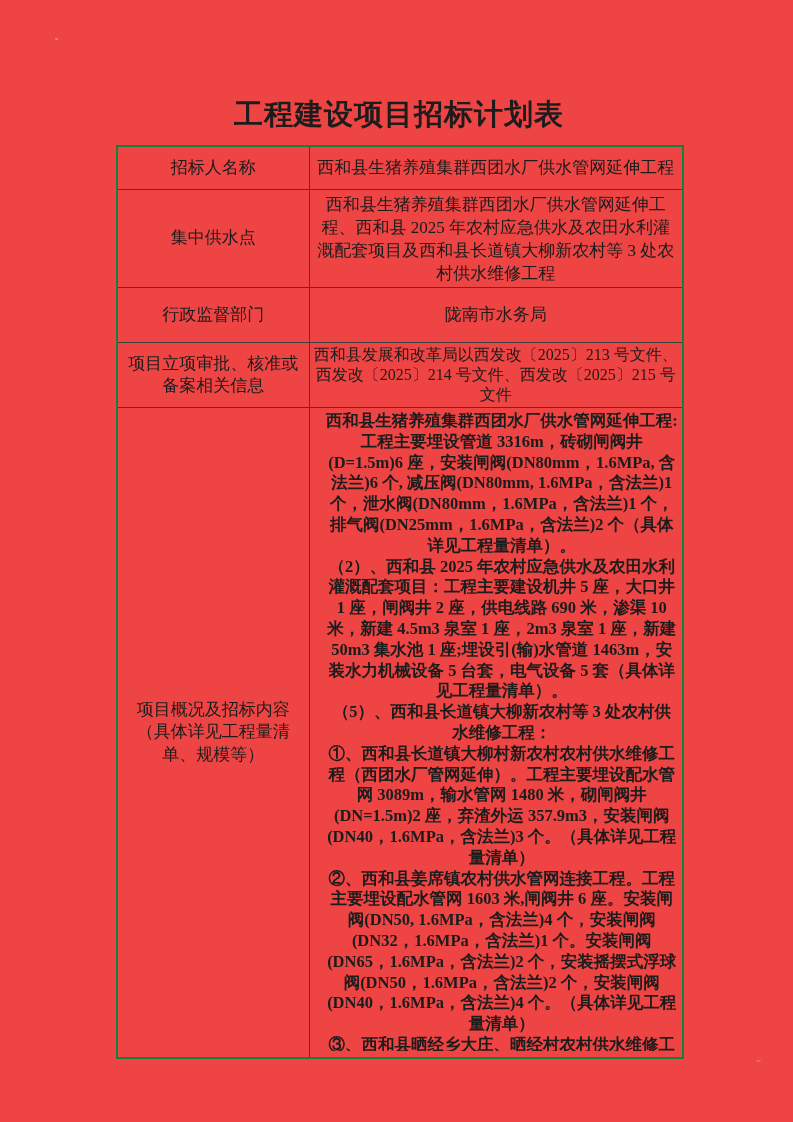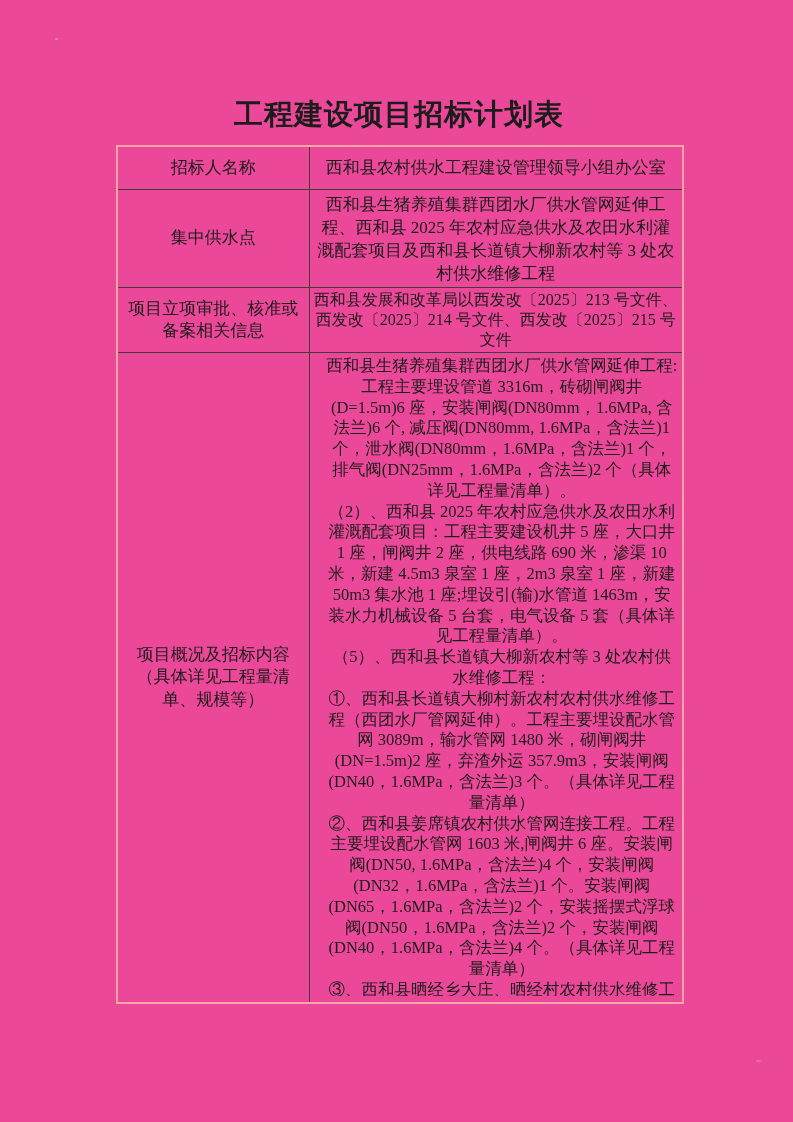--- a/index.html
+++ b/index.html
@@ -11,7 +11,7 @@
     position: relative;
     width: 793px;
     height: 1122px;
-    background: #ec4899;
+    background: #ef4444;
     overflow: hidden;
     font-family: "Liberation Serif", "DejaVu Serif", serif;
     color: #1c1c1c;

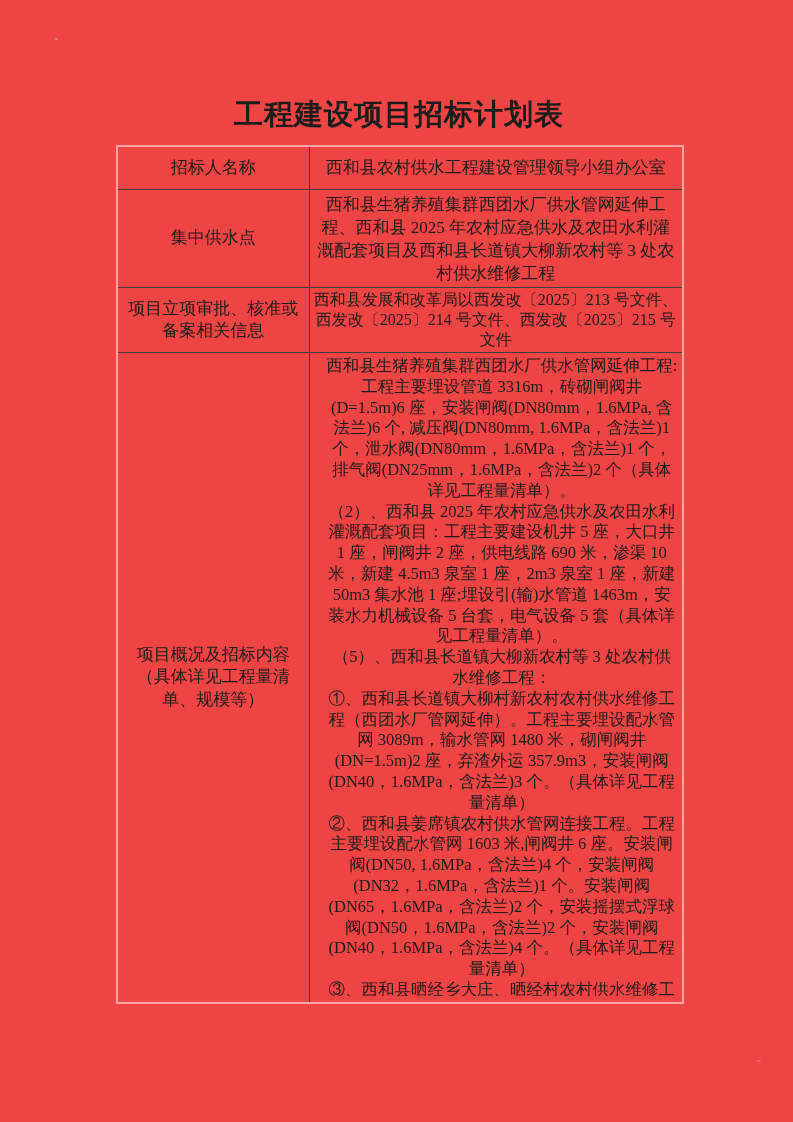--- a/index.html
+++ b/index.html
@@ -47,7 +47,7 @@
     overflow: hidden;
   }
   table.doc-table {
-    border: 2px solid #fca5a5;
+    border: 2px solid #15803d;
   }
   col.c-label { width: 192px; }
   col.c-value { width: 374px; }

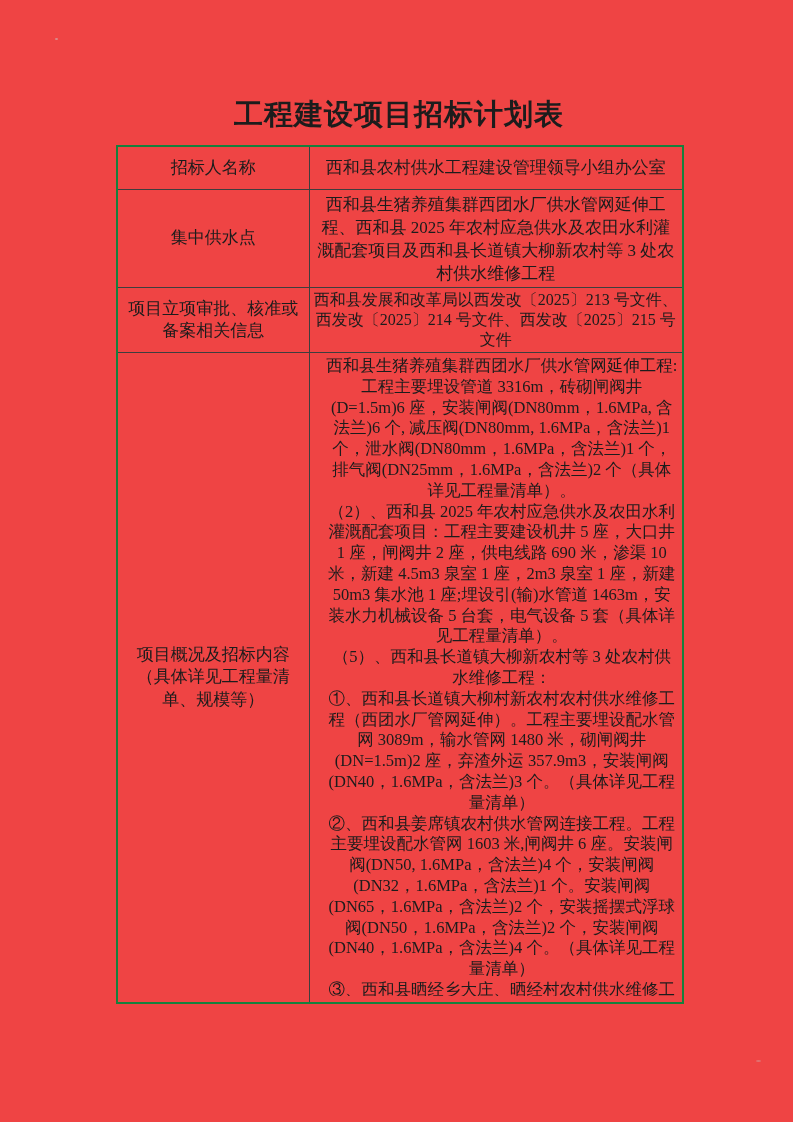--- a/index.html
+++ b/index.html
@@ -113,7 +113,7 @@
     <tbody>
       <tr class="r1">
         <td class="label-cell">招标人名称</td>
-        <td class="value-cell">西和县农村供水工程建设管理领导小组办公室</td>
+        <td class="value-cell">西和县生猪养殖集群西团水厂供水管网延伸工程</td>
       </tr>
       <tr class="r2">
         <td class="label-cell">集中供水点</td>

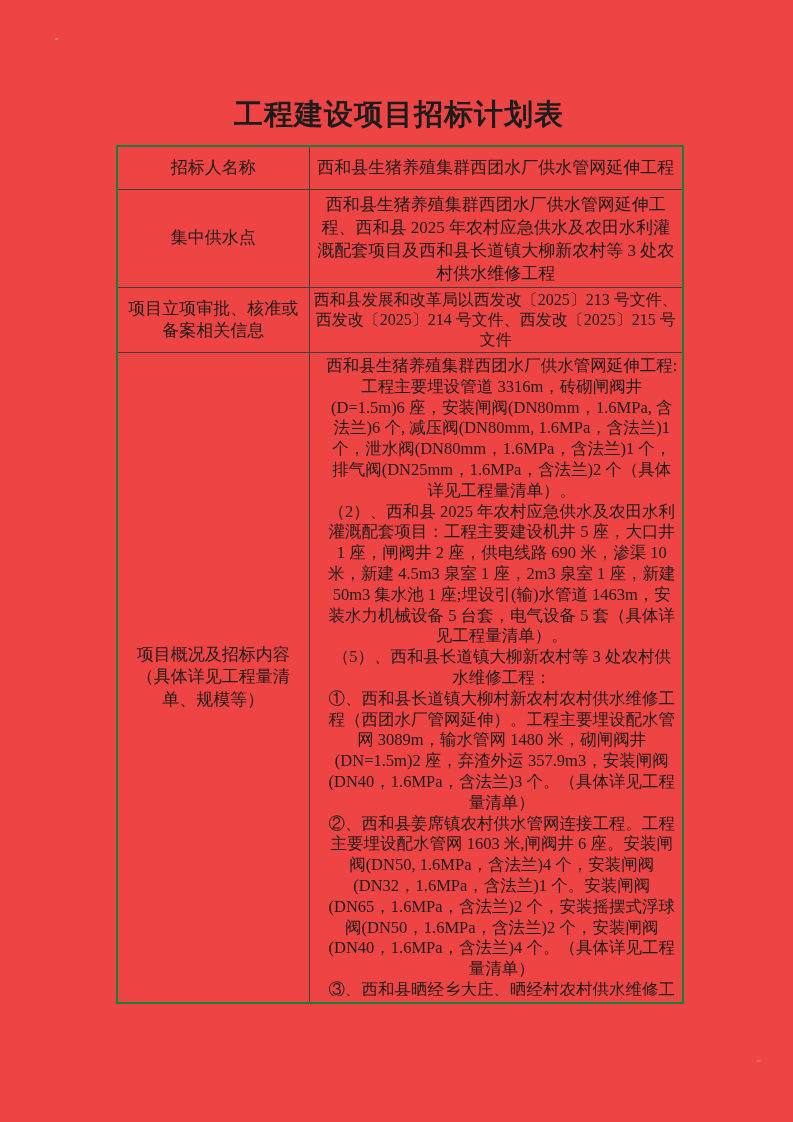--- a/index.html
+++ b/index.html
@@ -119,6 +119,10 @@
         <td class="label-cell">集中供水点</td>
         <td class="value-cell">西和县生猪养殖集群西团水厂供水管网延伸工程、西和县 2025 年农村应急供水及农田水利灌溉配套项目及西和县长道镇大柳新农村等 3 处农村供水维修工程</td>
       </tr>
+      <tr class="r3">
+        <td class="label-cell">行政监督部门</td>
+        <td class="value-cell">陇南市水务局</td>
+      </tr>
       <tr class="r4">
         <td class="label-cell">项目立项审批、核准或备案相关信息</td>
         <td class="value-cell">西和县发展和改革局以西发改〔2025〕213 号文件、西发改〔2025〕214 号文件、西发改〔2025〕215 号文件</td>

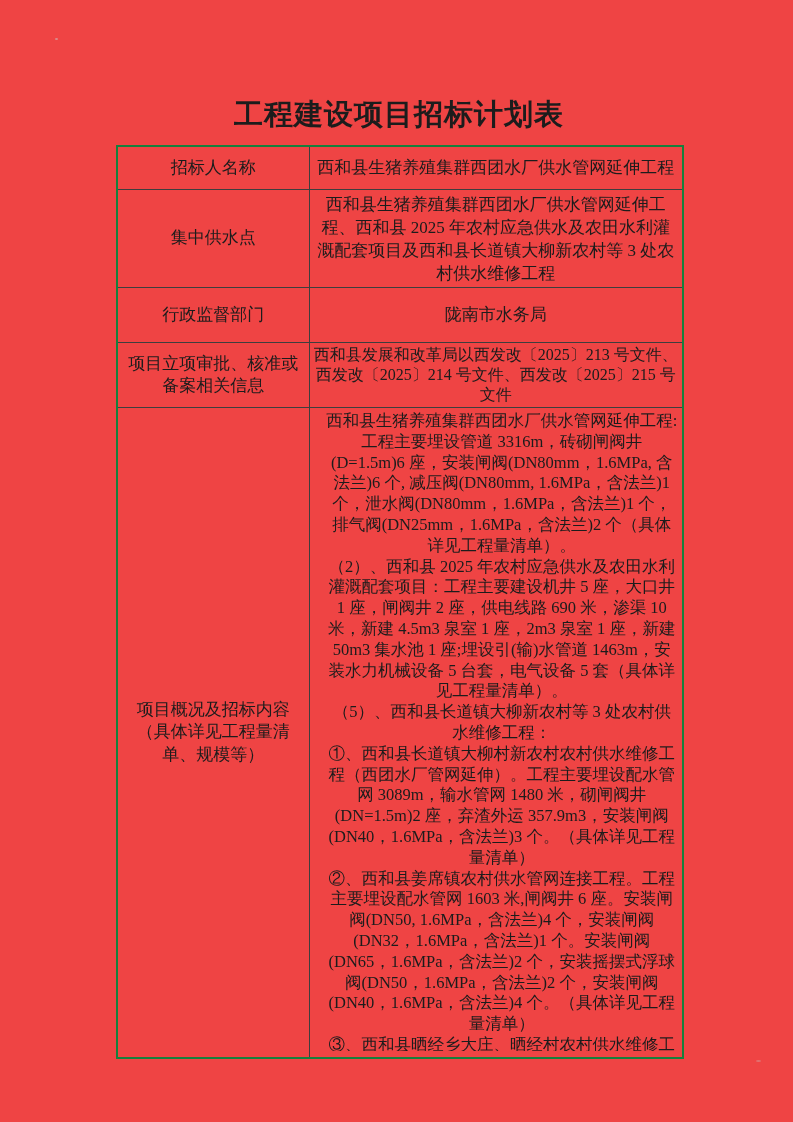--- a/index.html
+++ b/index.html
@@ -75,6 +75,7 @@
   tr.r5 td.value-cell {
     vertical-align: top;
     padding: 3px 4px 0 16px;
+    font-weight: bold;
   }
   .overview-content {
     height: 640px;

